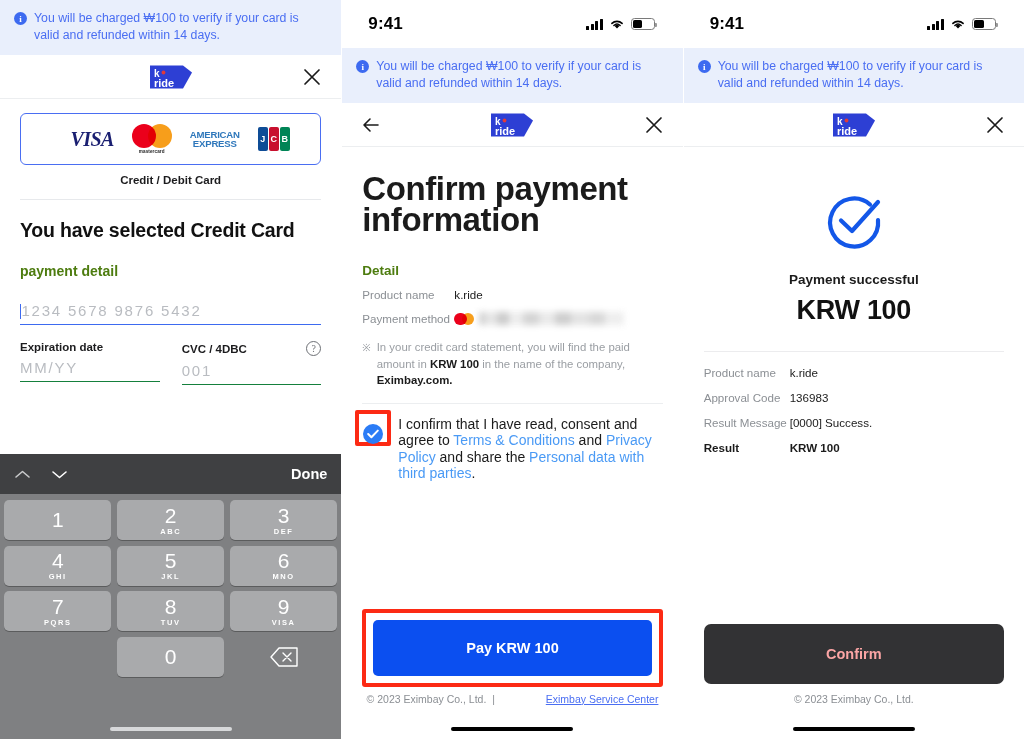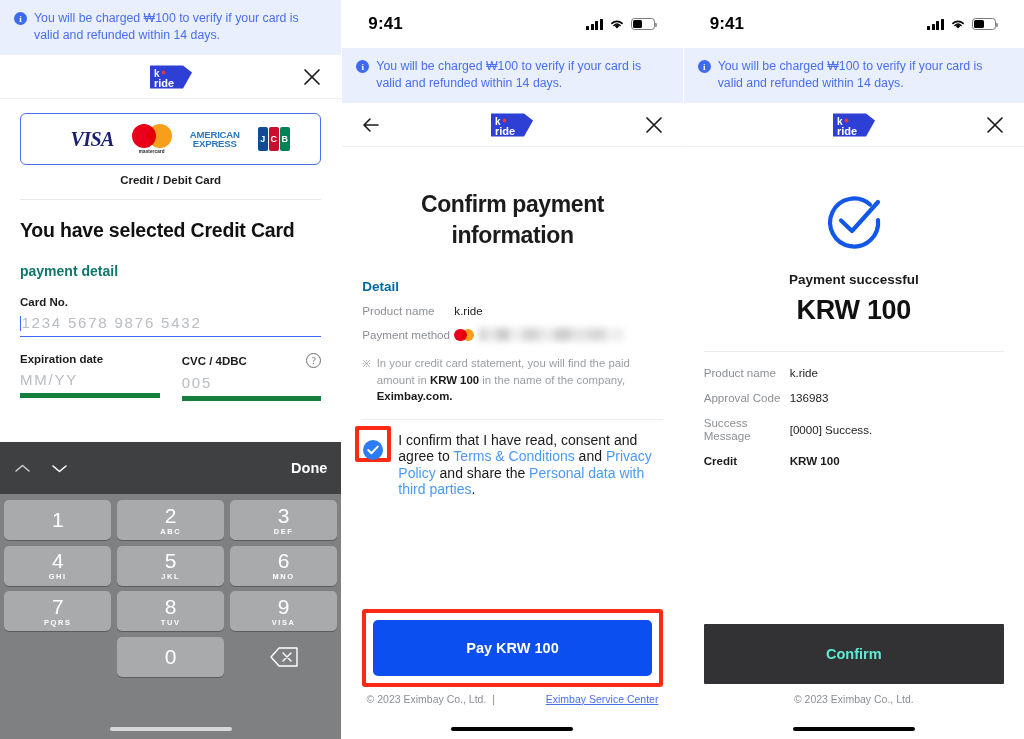--- a/index.html
+++ b/index.html
@@ -160,7 +160,7 @@
   .home-indicator.dark { background: #000; }
 
   
-  .h1-confirm { font-size: 23px; font-weight: bold; color: #1b1b1b; margin-top: 42px; line-height: 31px; letter-spacing: -0.4px; text-align: center; }
+  .h1-confirm { font-size: 33px; font-weight: bold; color: #1b1b1b; margin-top: 26px; line-height: 31px; letter-spacing: -0.4px; }
   .detail-title { font-size: 13.5px; font-weight: bold; color: #0369a1; margin-top: 28px; }
   .kv-row { display: flex; margin-top: 10px; font-size: 11.6px; align-items: center; }
   .kv-key { width: 92px; color: #8b8f94; flex: 0 0 92px; }

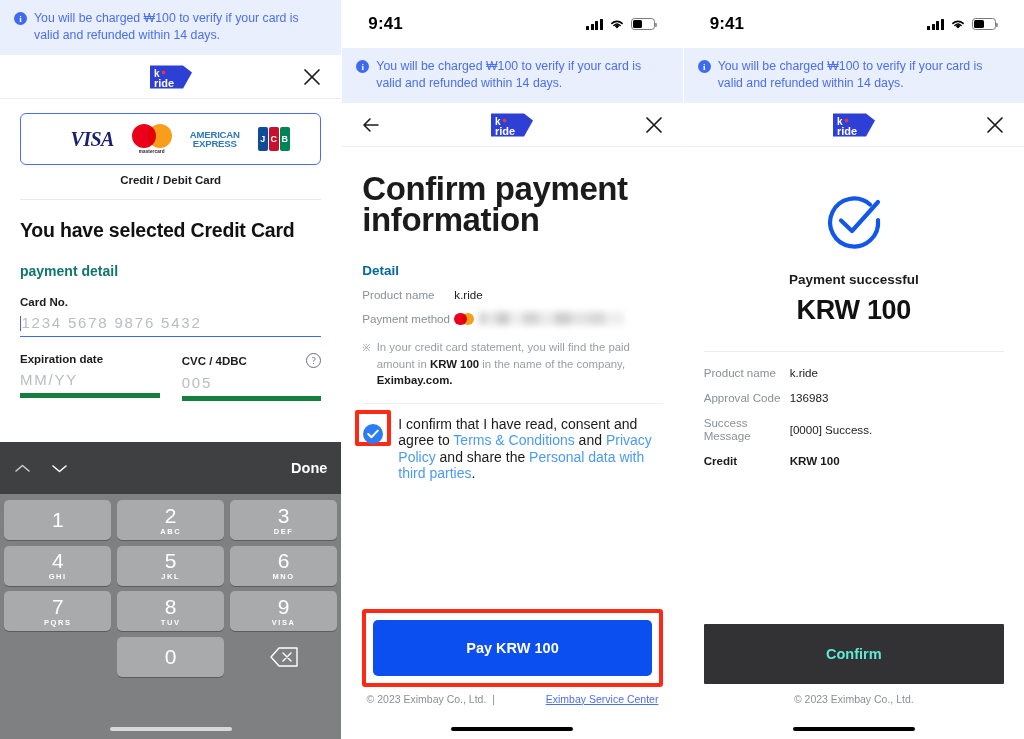--- a/index.html
+++ b/index.html
@@ -107,7 +107,7 @@
   .hr-light { border: none; border-top: 1px solid #e7e9ec; margin: 13px 0 0 0; }
 
   .h1-selected { font-size: 19.5px; font-weight: bold; color: #111; margin-top: 19px; letter-spacing: -0.2px; }
-  .sub-detail { font-size: 14px; font-weight: bold; color: #0f766e; margin-top: 21px; }
+  .sub-detail { font-size: 14px; font-weight: bold; color: #4d7c0f; margin-top: 21px; }
   .field { margin-top: 17px; }
   .field-label { font-size: 11.5px; font-weight: bold; color: #1c1c1e; }
   .field-input {

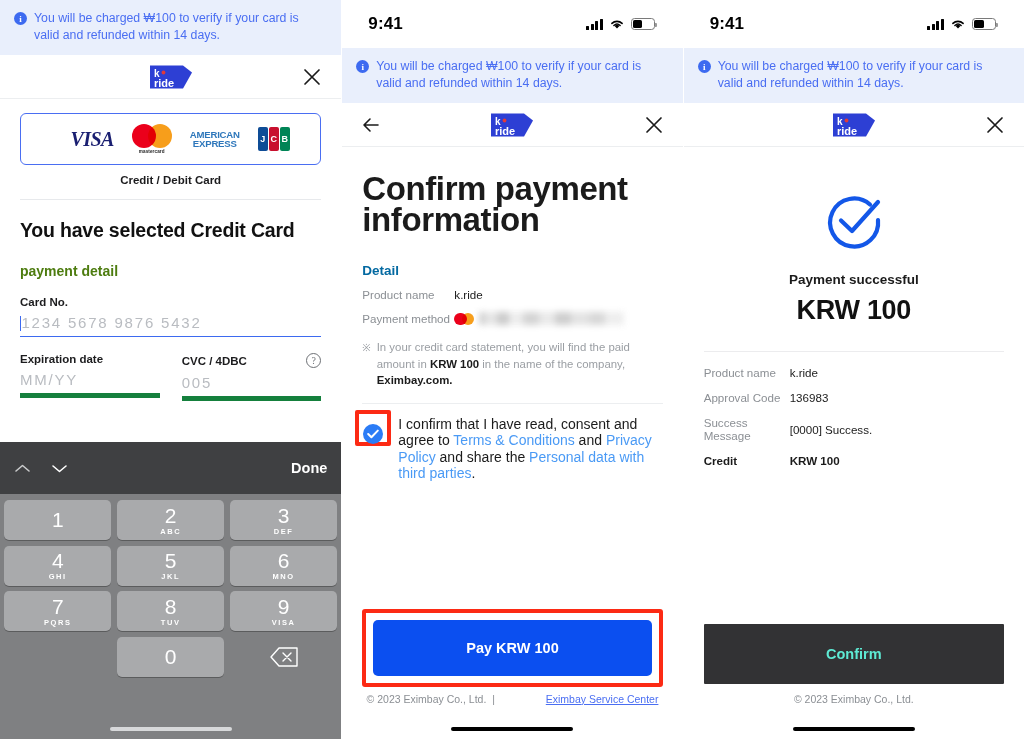--- a/index.html
+++ b/index.html
@@ -161,7 +161,7 @@
 
   
   .h1-confirm { font-size: 33px; font-weight: bold; color: #1b1b1b; margin-top: 26px; line-height: 31px; letter-spacing: -0.4px; }
-  .detail-title { font-size: 13.5px; font-weight: bold; color: #0369a1; margin-top: 28px; }
+  .detail-title { font-size: 13.5px; font-weight: bold; color: #4d7c0f; margin-top: 28px; }
   .kv-row { display: flex; margin-top: 10px; font-size: 11.6px; align-items: center; }
   .kv-key { width: 92px; color: #8b8f94; flex: 0 0 92px; }
   .kv-val { color: #1b1b1b; }

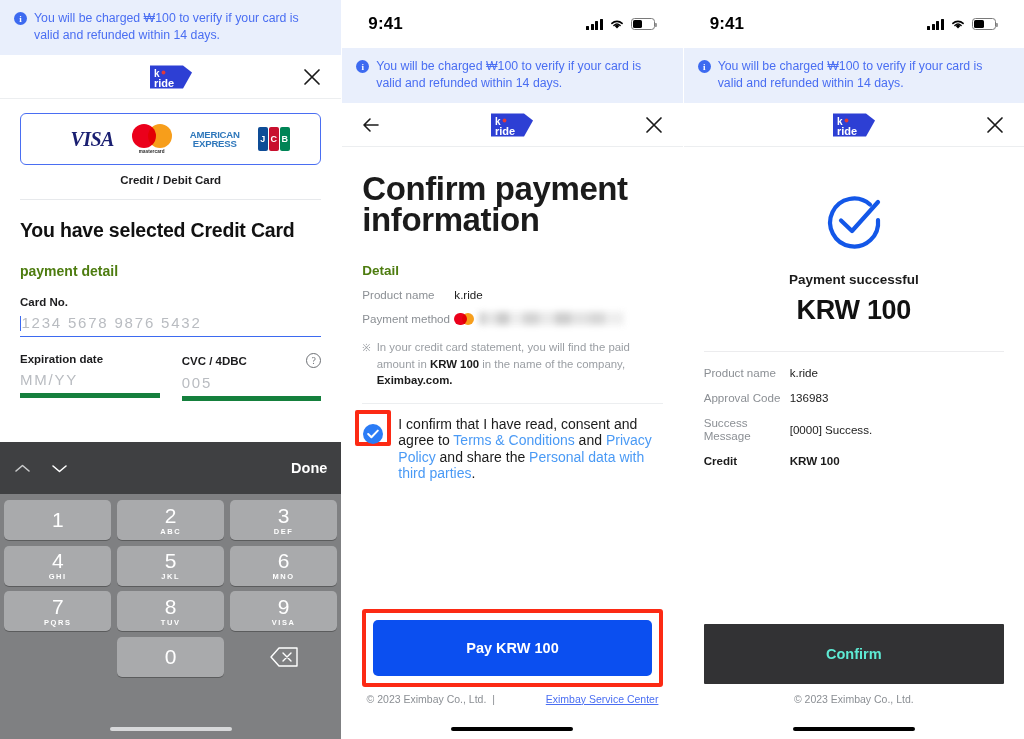--- a/index.html
+++ b/index.html
@@ -274,7 +274,6 @@
       <div class="sub-detail">payment detail</div>
 
       <div class="field">
-        <div class="field-label">Card No.</div>
         <div class="field-input underline-active"><span class="caret"></span><span>1234  5678  9876  5432</span></div>
       </div>
 

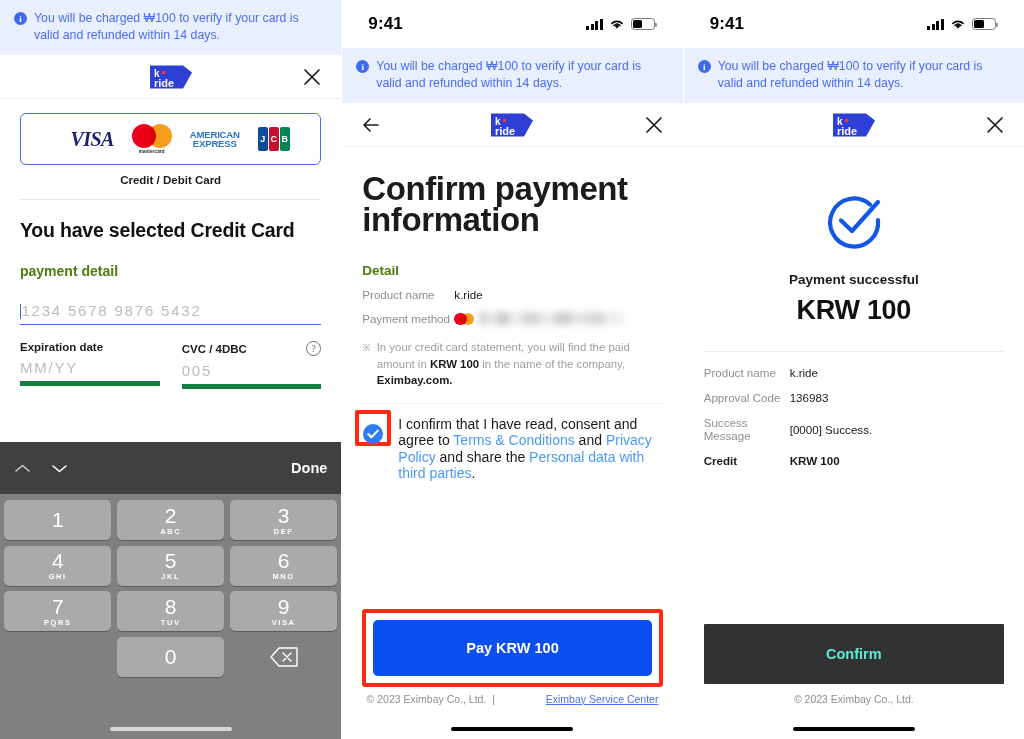--- a/index.html
+++ b/index.html
@@ -115,7 +115,7 @@
     padding: 6px 0 5px 0;
   }
   .underline-active { border-bottom: 1.8px solid #3d6af0; }
-  .underline-idle { border-bottom: 5px solid #15803d; }
+  .underline-idle { border-bottom: 1px solid #15803d; }
   .caret { display:inline-block; width: 1.4px; height: 15px; background:#3d6af0; vertical-align:-3px; }
   .field-row { display: flex; gap: 22px; margin-top: 16px; }
   .field-row > div { flex: 1; }

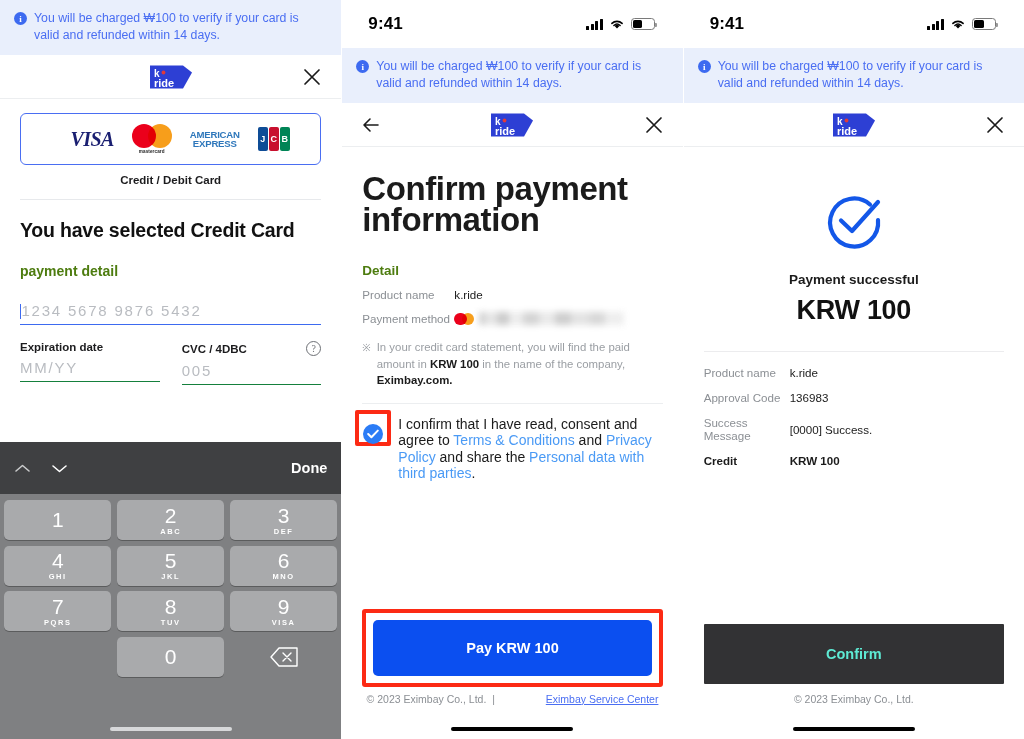--- a/index.html
+++ b/index.html
@@ -287,7 +287,7 @@
             <div class="field-label">CVC / 4DBC</div>
             <div class="help-circle">?</div>
           </div>
-          <div class="field-input underline-idle">005</div>
+          <div class="field-input underline-idle">001</div>
         </div>
       </div>
     </div>

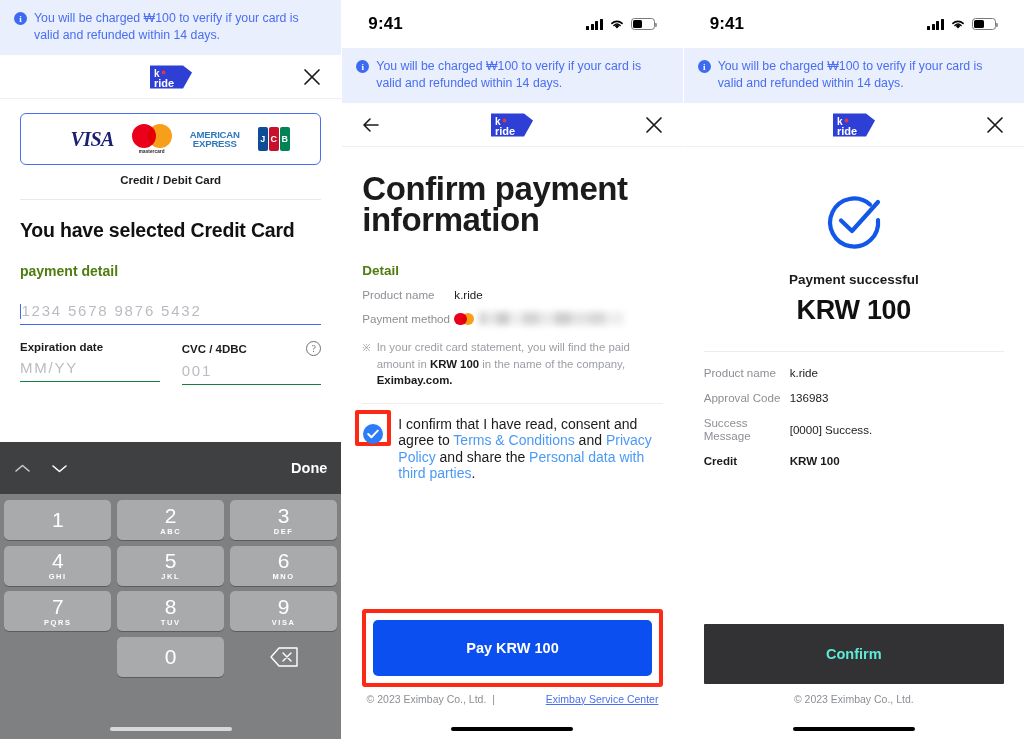--- a/index.html
+++ b/index.html
@@ -506,7 +506,7 @@
           <div class="kv-val">136983</div>
         </div>
         <div class="kv-row">
-          <div class="kv-key">Success Message</div>
+          <div class="kv-key">Result Message</div>
           <div class="kv-val">[0000] Success.</div>
         </div>
         <div class="kv-row bold">

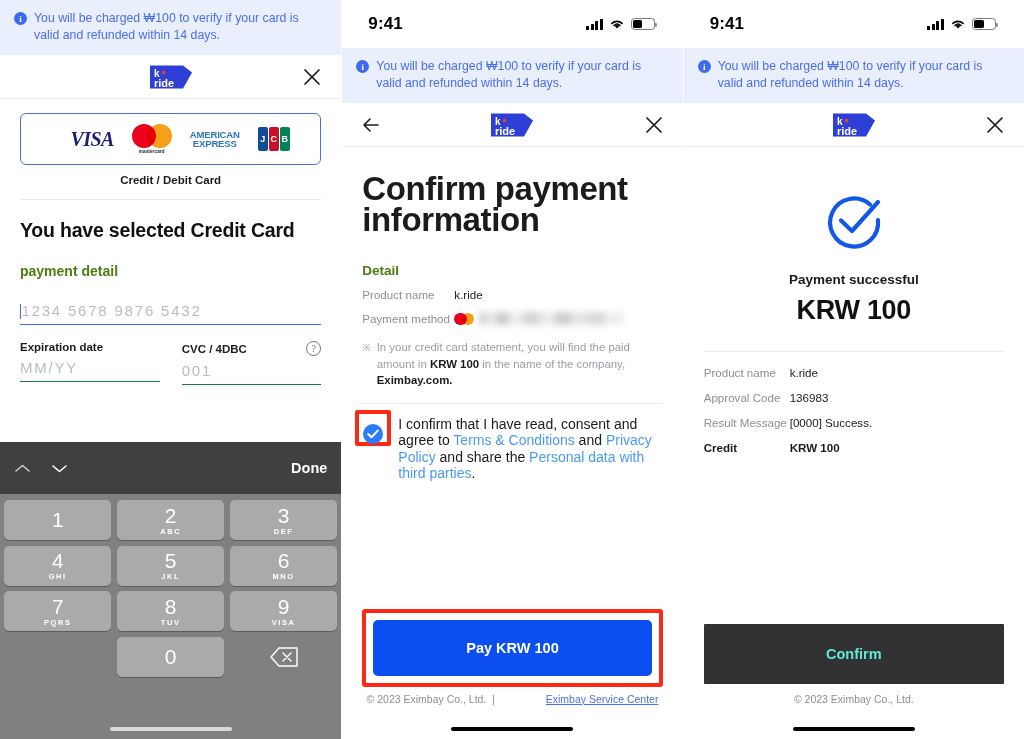--- a/index.html
+++ b/index.html
@@ -510,7 +510,7 @@
           <div class="kv-val">[0000] Success.</div>
         </div>
         <div class="kv-row bold">
-          <div class="kv-key">Credit</div>
+          <div class="kv-key">Result</div>
           <div class="kv-val">KRW 100</div>
         </div>
       </div>

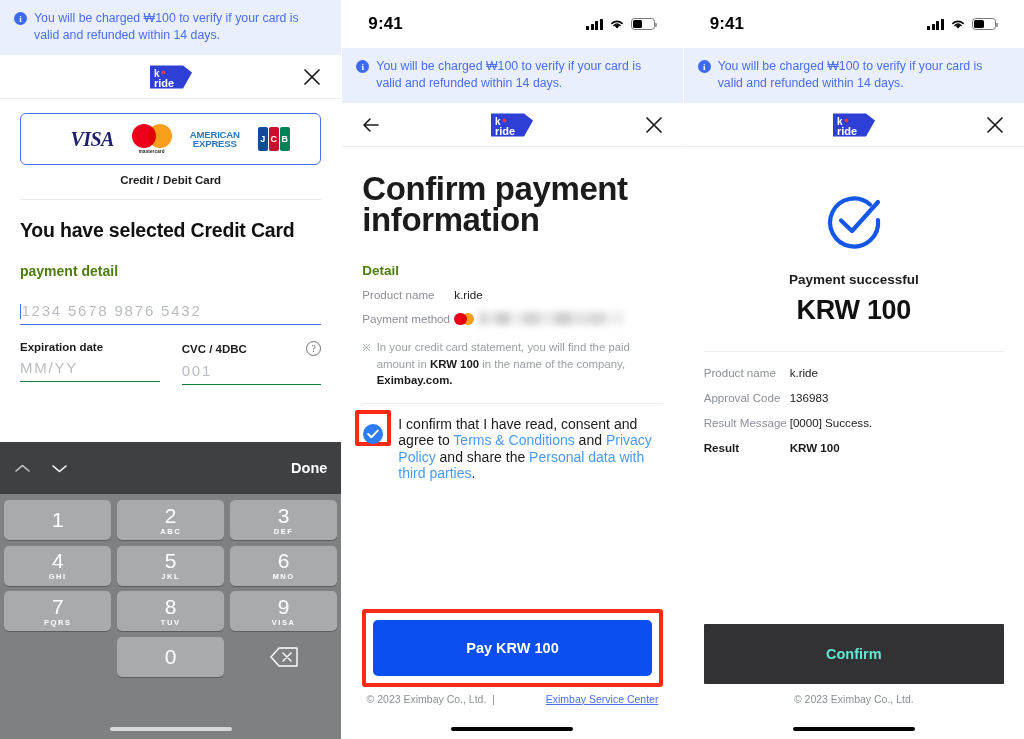--- a/index.html
+++ b/index.html
@@ -133,7 +133,7 @@
     display: flex; flex-direction: column;
   }
   .kb-toolbar {
-    background: #3f4042; height: 52px;
+    background: #3f4042; height: 40px;
     display: flex; align-items: center; justify-content: space-between;
     padding: 0 14px;
   }

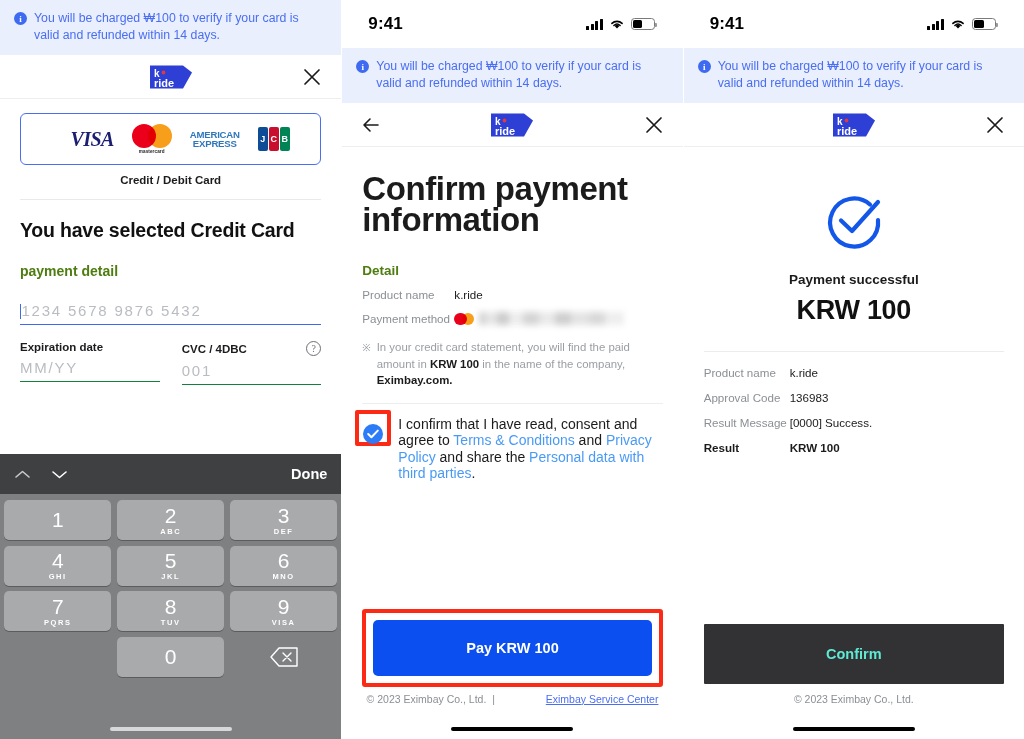--- a/index.html
+++ b/index.html
@@ -206,8 +206,8 @@
   .copyright { text-align: center; font-size: 10.5px; color: #8b8f94; margin-top: 6px; }
   .copyright a { color: #4a6ef2; margin-left: 45px; }
   .btn-confirm {
-    background: #323234; color: #5eead4; font-size: 14.5px; font-weight: bold;
-    border-radius: 1px; height: 60px; display: flex; align-items: center; justify-content: center;
+    background: #323234; color: #fca5a5; font-size: 14.5px; font-weight: bold;
+    border-radius: 7px; height: 60px; display: flex; align-items: center; justify-content: center;
   }
 
   

